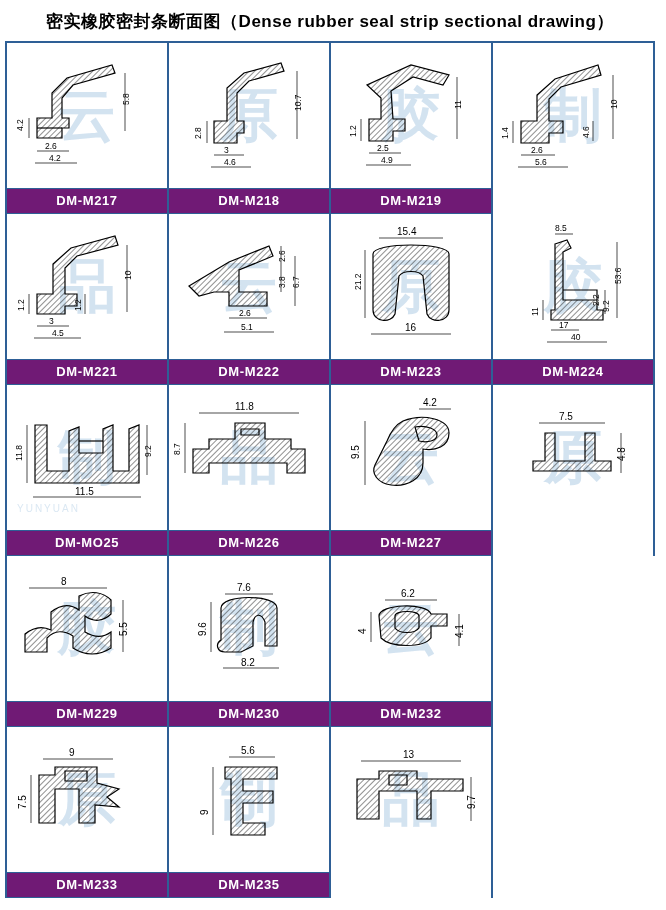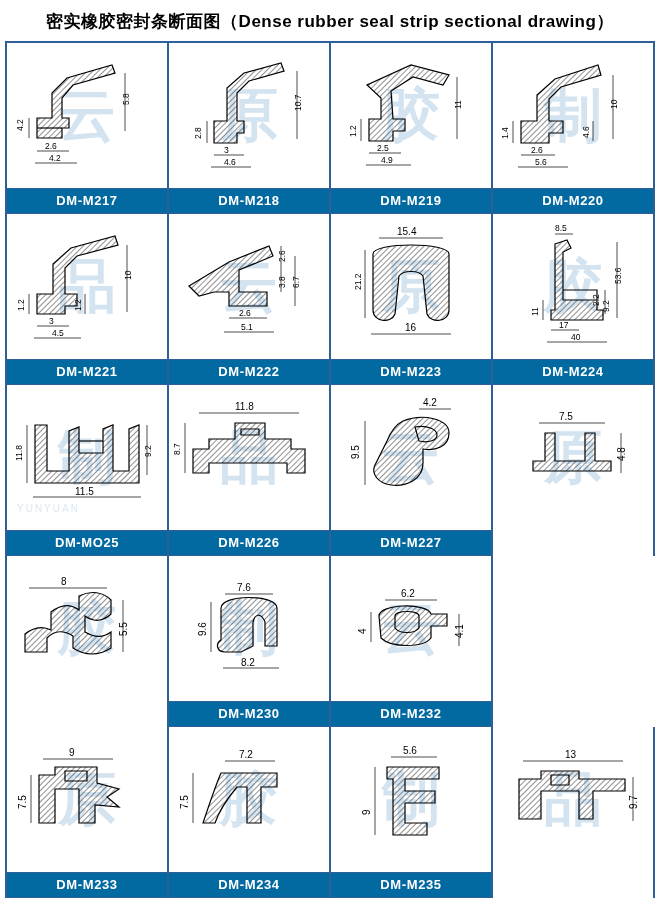--- a/index.html
+++ b/index.html
@@ -63,7 +63,7 @@
     height: 24px;
     line-height: 24px;
     text-align: center;
-    background: #0369a1;
+    background: #701a75;
     color: #ffffff;
     font-size: 13px;
     font-weight: bold;

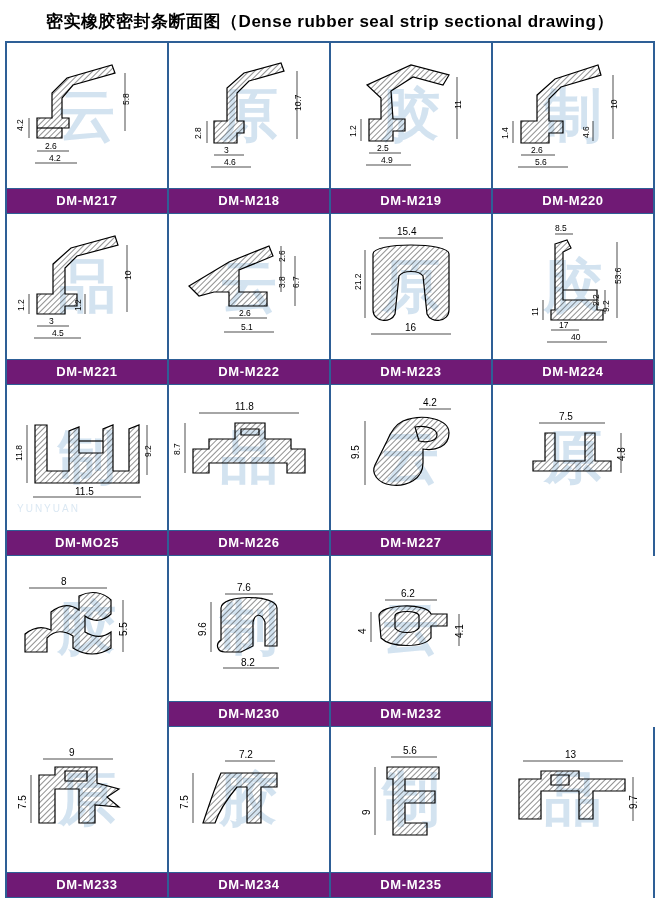--- a/index.html
+++ b/index.html
@@ -206,7 +206,6 @@
             <text class="dimtxt" x="42" y="122">5.6</text>
           </svg>
         </div>
-        <div class="label">DM-M220</div>
       </div>
     </div>
 

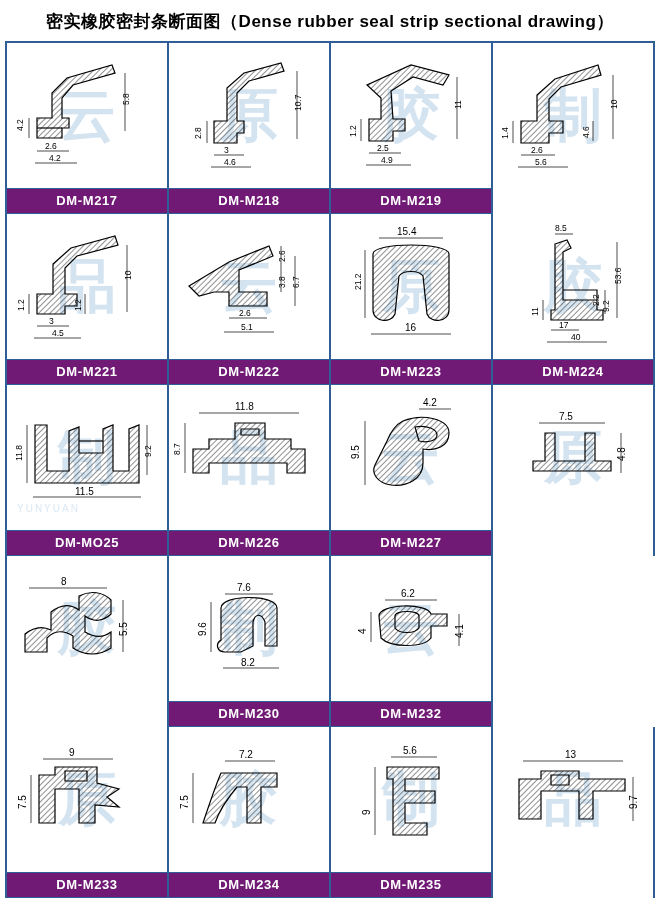--- a/index.html
+++ b/index.html
@@ -386,6 +386,7 @@
             <text class="dimtxt big" x="120" y="80" transform="rotate(-90 120 80)">5.5</text>
           </svg>
         </div>
+        <div class="label">DM-M229</div>
       </div>
 
       <div class="cell">

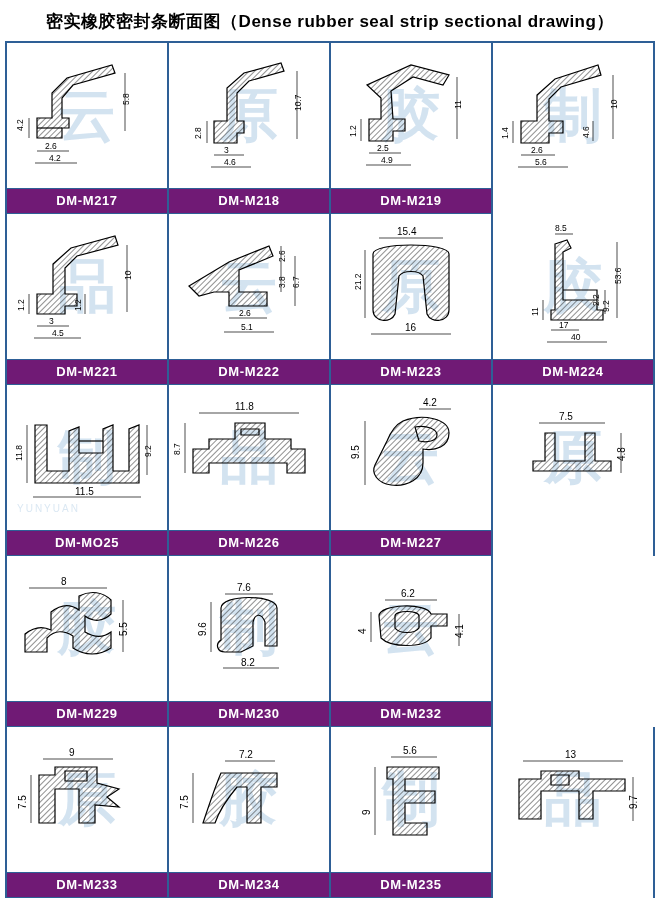--- a/index.html
+++ b/index.html
@@ -446,21 +446,6 @@
         <div class="label">DM-M233</div>
       </div>
 
-      <div class="cell">
-        <div class="fig">
-          <div class="wm">
-              <span>胶</span>
-            </div>
-          <svg viewBox="0 0 160 145">
-            <path class="hatch" d="M52 46 L108 46 L108 60 L92 60 L92 96 L78 96 L78 60 L68 60 C58 72 50 84 46 96 L34 96 C40 78 46 60 52 46 Z"></path>
-            <line class="dimline" x1="56" y1="34" x2="106" y2="34"></line>
-            <text class="dimtxt big" x="70" y="31">7.2</text>
-            <line class="dimline" x1="24" y1="46" x2="24" y2="96"></line>
-            <text class="dimtxt big" x="19" y="82" transform="rotate(-90 19 82)">7.5</text>
-          </svg>
-        </div>
-        <div class="label">DM-M234</div>
-      </div>
 
       <div class="cell">
         <div class="fig">

